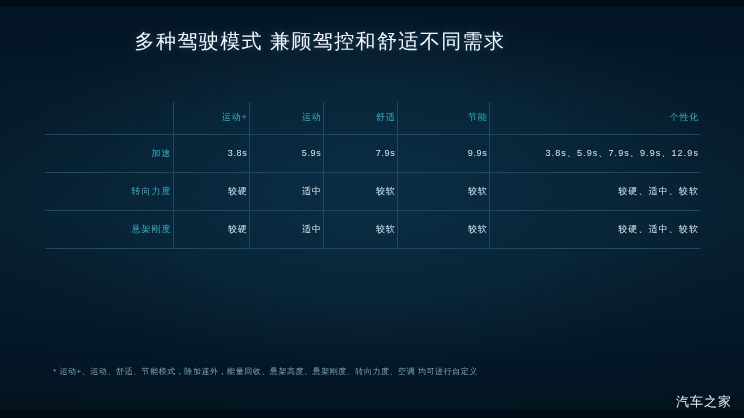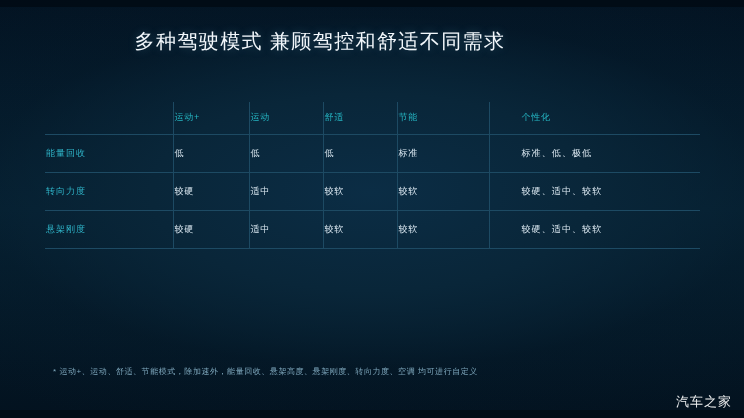--- a/index.html
+++ b/index.html
@@ -72,7 +72,7 @@
     height: 32px;
   }
   table.spec td, table.spec th {
-    text-align: left;
+    text-align: right;
     vertical-align: middle;
     font-weight: normal;
     border-top: 1px solid #1d4a63;

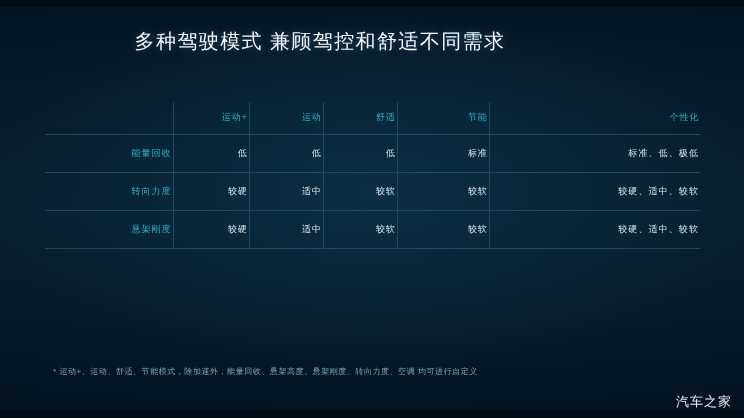--- a/index.html
+++ b/index.html
@@ -165,6 +165,14 @@
       </thead>
       <tbody>
         <tr>
+          <td class="rowhead">加速</td>
+          <td>3.8s</td>
+          <td>5.9s</td>
+          <td>7.9s</td>
+          <td>9.9s</td>
+          <td class="last custom">3.8s、5.9s、7.9s、9.9s、12.9s</td>
+        </tr>
+        <tr>
           <td class="rowhead">能量回收</td>
           <td>低</td>
           <td>低</td>

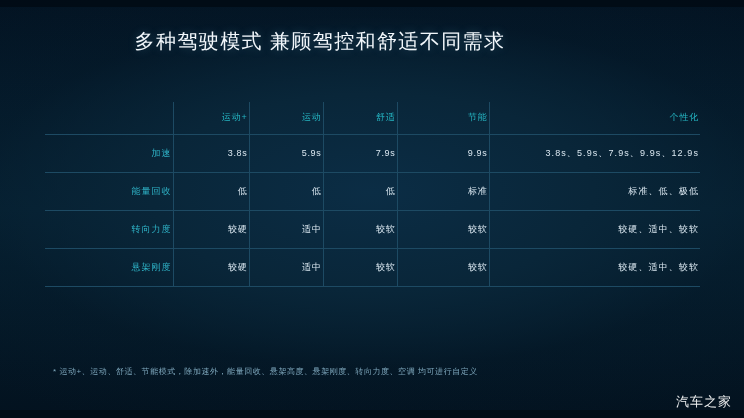--- a/index.html
+++ b/index.html
@@ -173,14 +173,6 @@
           <td class="last custom">3.8s、5.9s、7.9s、9.9s、12.9s</td>
         </tr>
         <tr>
-          <td class="rowhead">能量回收</td>
-          <td>低</td>
-          <td>低</td>
-          <td>低</td>
-          <td>标准</td>
-          <td class="last custom">标准、低、极低</td>
-        </tr>
-        <tr>
           <td class="rowhead">转向力度</td>
           <td>较硬</td>
           <td>适中</td>

